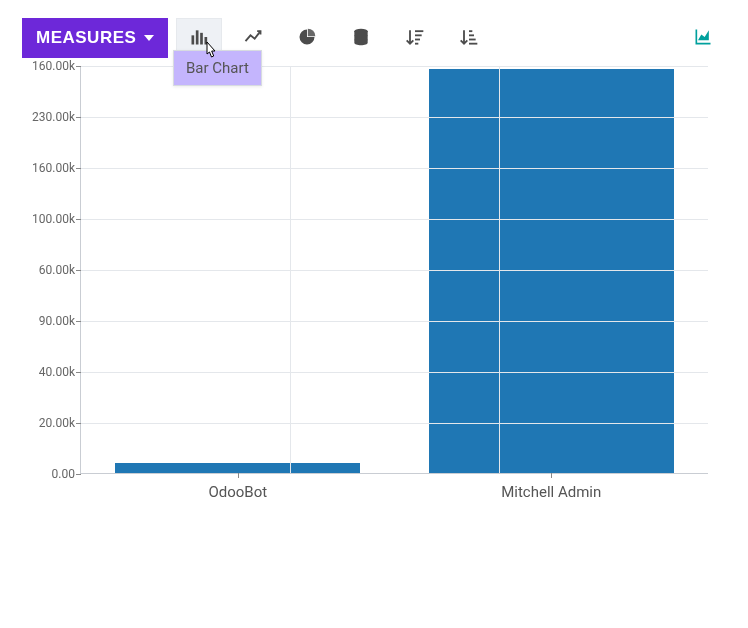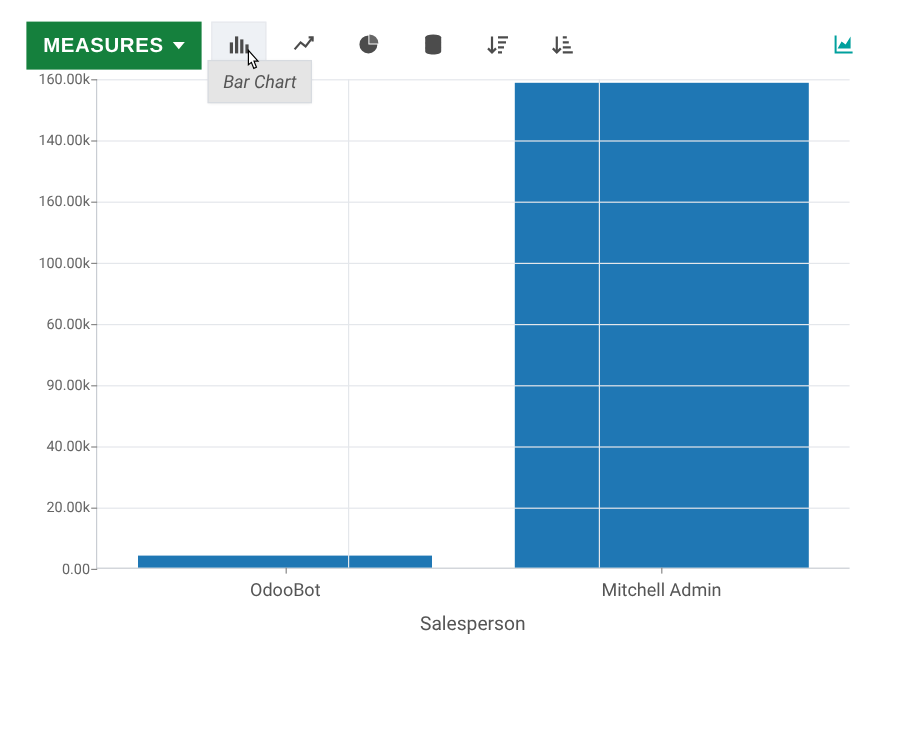--- a/index.html
+++ b/index.html
@@ -21,7 +21,7 @@
     position: relative;
   }
   .measures-btn {
-    background: #15803d;
+    background: #6d28d9;
     color: #fff;
     border: none;
     font-weight: 600;

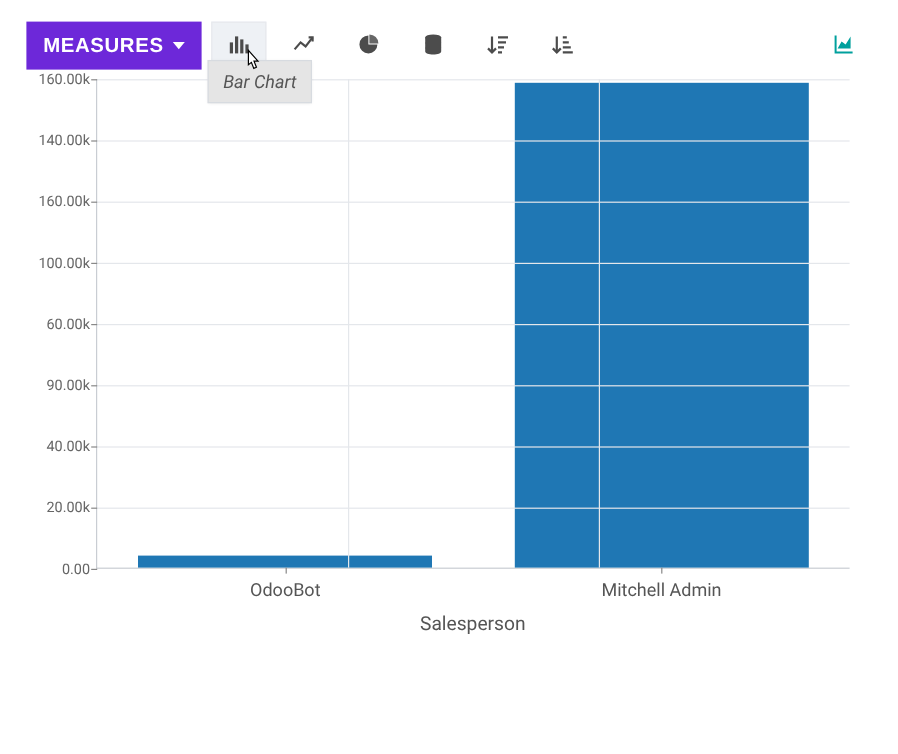--- a/index.html
+++ b/index.html
@@ -64,14 +64,13 @@
     position: absolute;
     top: 50px;
     left: 173px;
-    background: #e5e5e5;
+    background: #c4b5fd;
     border: 1px solid #d7dbe0;
     padding: 8px 12px;
     font-size: 15px;
     color: #555;
     box-shadow: 0 1px 3px rgba(0,0,0,0.08);
     z-index: 5;
-    font-style: italic;
   }
 
   

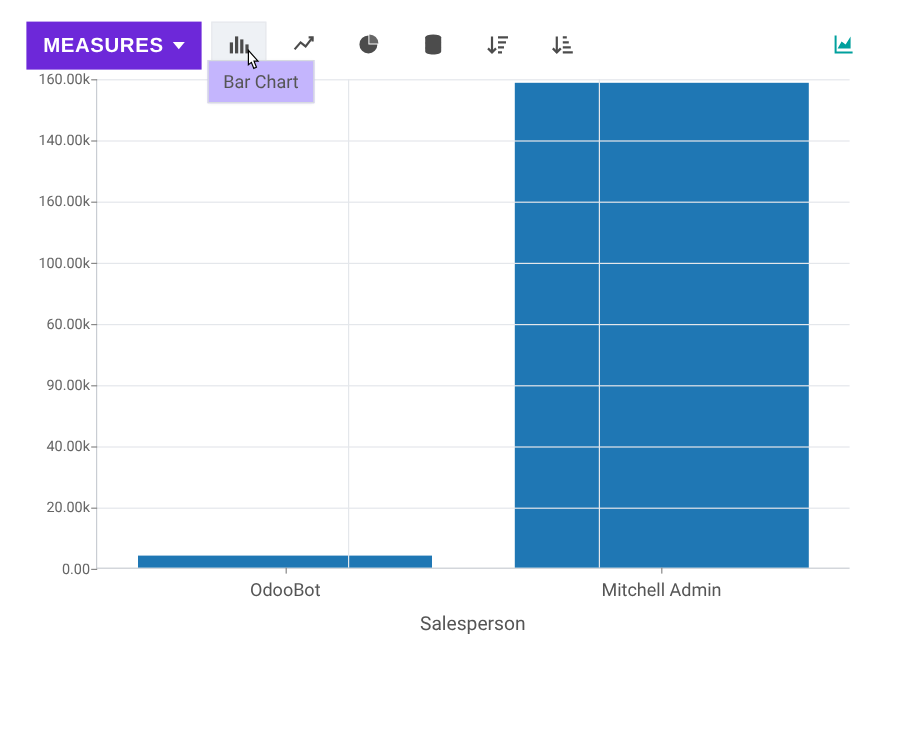--- a/index.html
+++ b/index.html
@@ -317,7 +317,7 @@
         <div class="y-tick" style="top: 102px;">160.00k</div>
         <div class="gridline" style="top: 51px;"></div>
         <div class="tick-mark" style="top: 51px;"></div>
-        <div class="y-tick" style="top: 51px;">140.00k</div>
+        <div class="y-tick" style="top: 51px;">230.00k</div>
         <div class="gridline" style="top: 0px;"></div>
         <div class="tick-mark" style="top: 0px;"></div>
         <div class="y-tick" style="top: 0px;">160.00k</div>

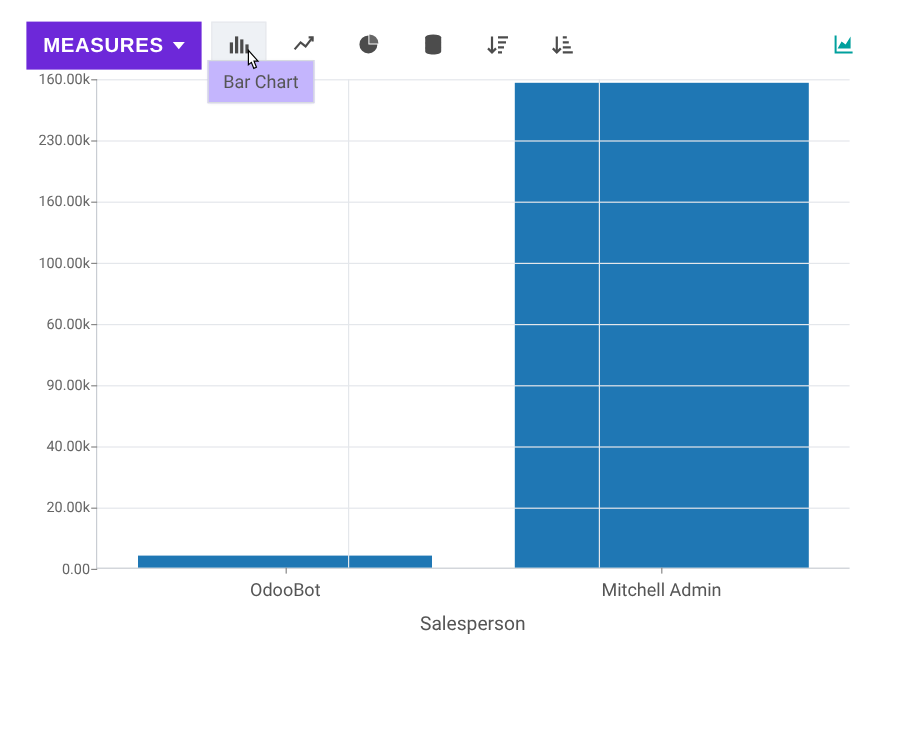--- a/index.html
+++ b/index.html
@@ -324,7 +324,6 @@
         <div class="inner-vline" style="left: 33.3333%;"></div>
         <div class="inner-vline" style="left: 66.6667%;"></div>
       </div>
-    <div class="x-label">Salesperson</div>
   </div>
 
 </div>

